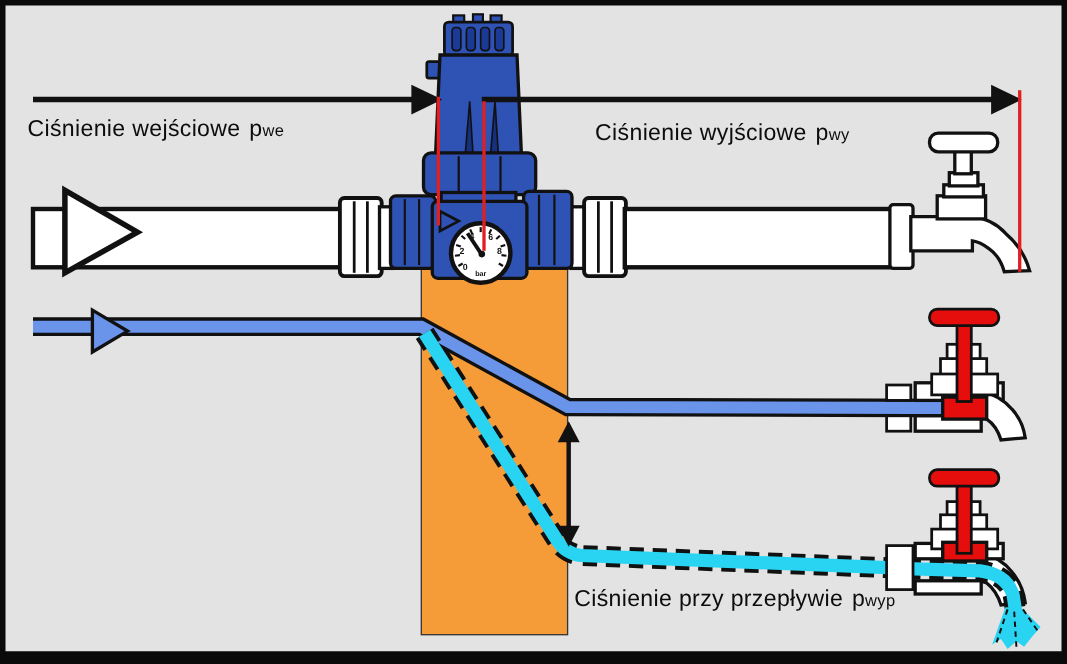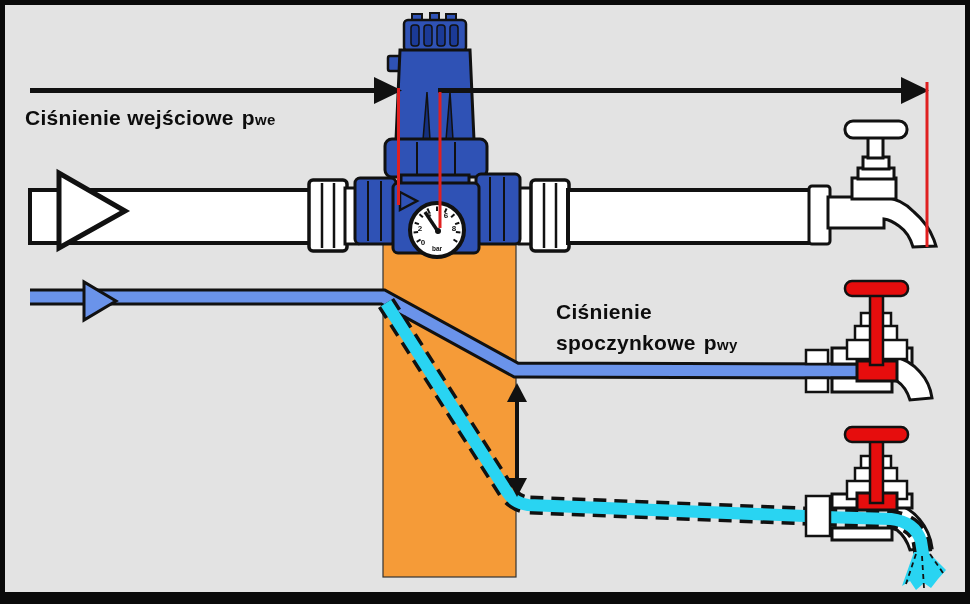--- a/index.html
+++ b/index.html
@@ -9,8 +9,8 @@
   }
   .stage svg{position:absolute;left:0;top:0;}
   .lbl{
-    position:absolute;font-weight:bold;font-size:21px;color:#0d0d0d;
-    white-space:nowrap;letter-spacing:0.3px;line-height:31px;
+    position:absolute;font-weight:normal;font-size:21px;color:#0d0d0d;
+    white-space:nowrap;letter-spacing:0.3px;line-height:31px;text-align:right;
   }
   .sym{margin-left:8px;}
   .sub{font-size:15px;}

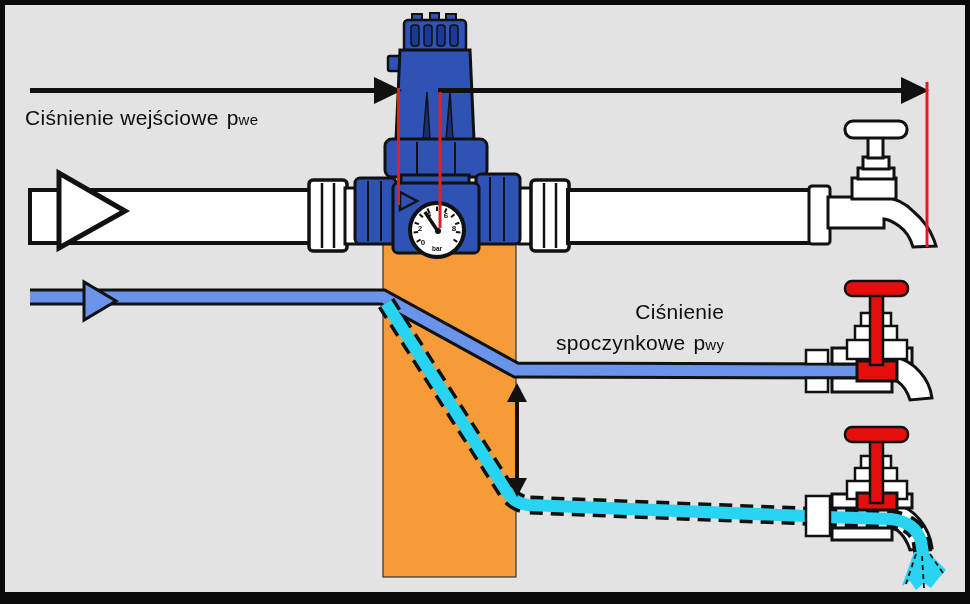--- a/index.html
+++ b/index.html
@@ -179,6 +179,9 @@
     <span>Ciśnienie wejściowe</span><span class="sym">p</span><span class="sub">we</span>
   </div>
 
+  <div class="lbl" style="left:541px;top:105px;">
+    <span>Ciśnienie wyjściowe</span><span class="sym">p</span><span class="sub">wy</span>
+  </div>
 
   <div class="lbl" style="left:556px;top:296px;">
     <div>Ciśnienie</div>

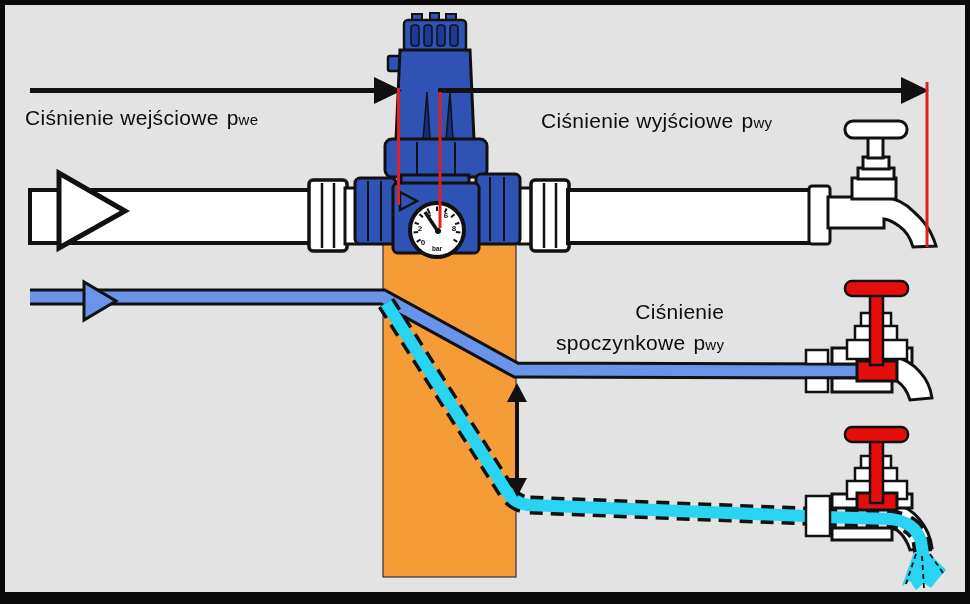--- a/index.html
+++ b/index.html
@@ -183,10 +183,6 @@
     <span>Ciśnienie wyjściowe</span><span class="sym">p</span><span class="sub">wy</span>
   </div>
 
-  <div class="lbl" style="left:556px;top:296px;">
-    <div>Ciśnienie</div>
-    <div><span>spoczynkowe</span><span class="sym">p</span><span class="sub">wy</span></div>
-  </div>
 
 
 

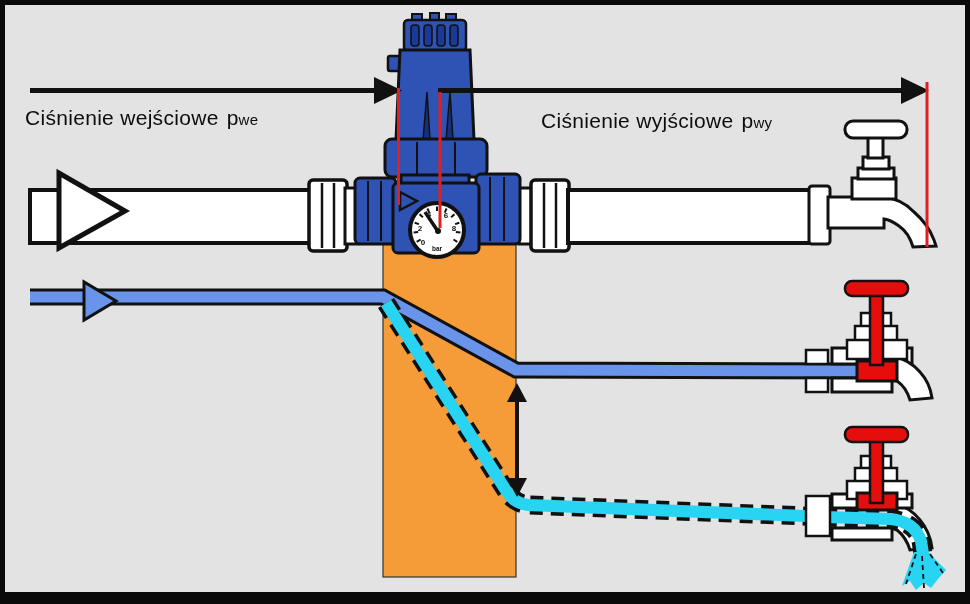--- a/index.html
+++ b/index.html
@@ -185,6 +185,9 @@
 
 
 
+  <div class="lbl" style="left:522px;top:529px;">
+    <span>Ciśnienie przy przepływie</span><span class="sym">p</span><span class="sub">wyp</span>
+  </div>
 
 </div>
 

